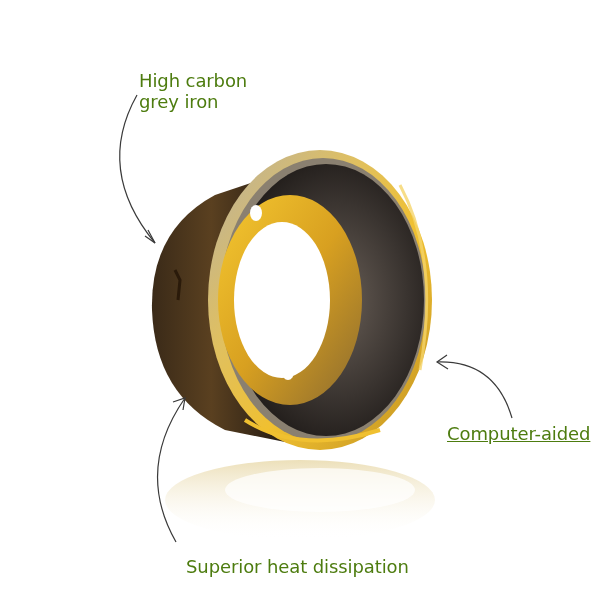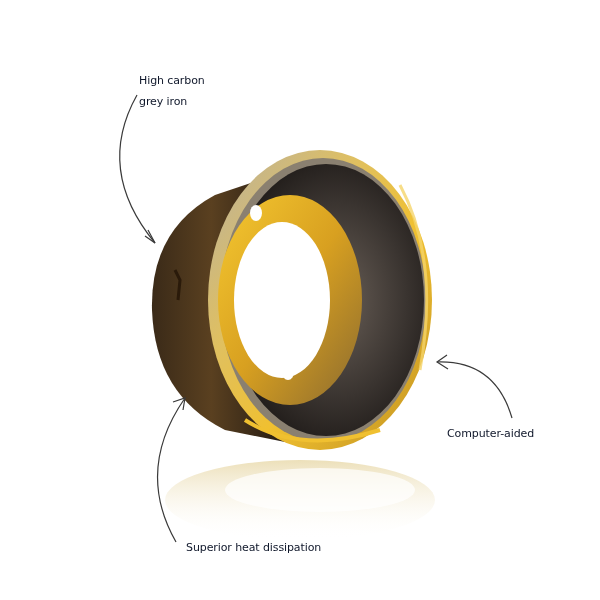--- a/index.html
+++ b/index.html
@@ -4,7 +4,7 @@
 <style>
   html, body { margin:0; padding:0; background:#ffffff; }
   body { width:600px; height:600px; position:relative; overflow:hidden; font-family:"DejaVu Sans", sans-serif; }
-  .label { position:absolute; color:#0f172a; font-size:11px; line-height:21px; letter-spacing:-0.1px; }
+  .label { position:absolute; color:#4d7c0f; font-size:18px; line-height:21px; letter-spacing:-0.1px; }
   #lbl-iron { left:139px; top:70px; }
   #lbl-balance { left:447px; top:423px; }
   #lbl-heat { left:186px; top:537px; }

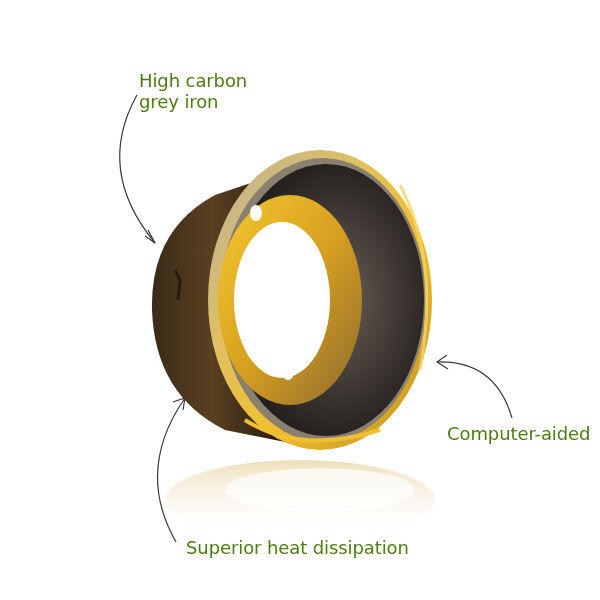--- a/index.html
+++ b/index.html
@@ -6,7 +6,7 @@
   body { width:600px; height:600px; position:relative; overflow:hidden; font-family:"DejaVu Sans", sans-serif; }
   .label { position:absolute; color:#4d7c0f; font-size:18px; line-height:21px; letter-spacing:-0.1px; }
   #lbl-iron { left:139px; top:70px; }
-  #lbl-balance { left:447px; top:423px; }
+  #lbl-balance { left:447px; top:423px;text-decoration:underline; }
   #lbl-heat { left:186px; top:537px; }
   svg.layer { position:absolute; left:0; top:0; }
 </style>

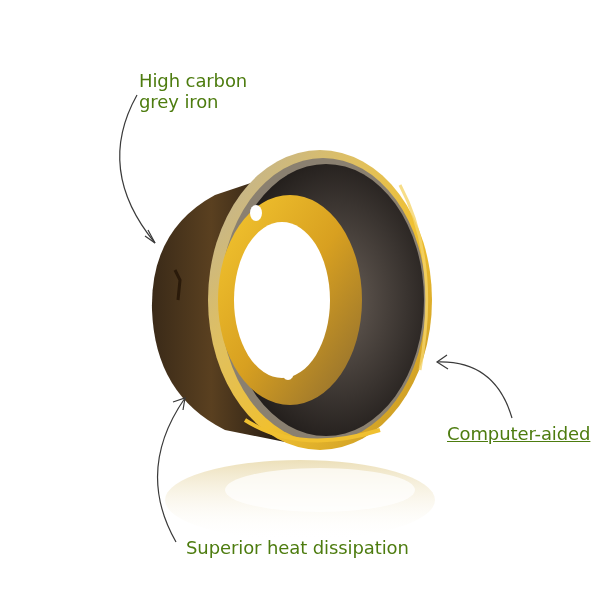--- a/index.html
+++ b/index.html
@@ -7,7 +7,7 @@
   .label { position:absolute; color:#4d7c0f; font-size:18px; line-height:21px; letter-spacing:-0.1px; }
   #lbl-iron { left:139px; top:70px; }
   #lbl-balance { left:447px; top:423px;text-decoration:underline; }
-  #lbl-heat { left:186px; top:537px; }
+  #lbl-heat { left:186px; top:556px; }
   svg.layer { position:absolute; left:0; top:0; }
 </style>
 </head>

